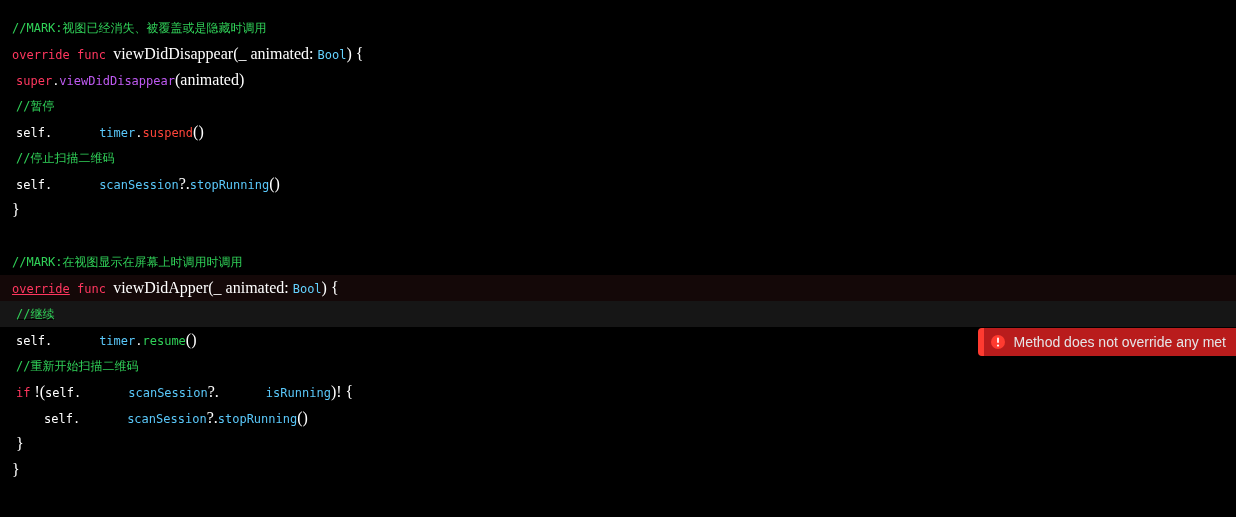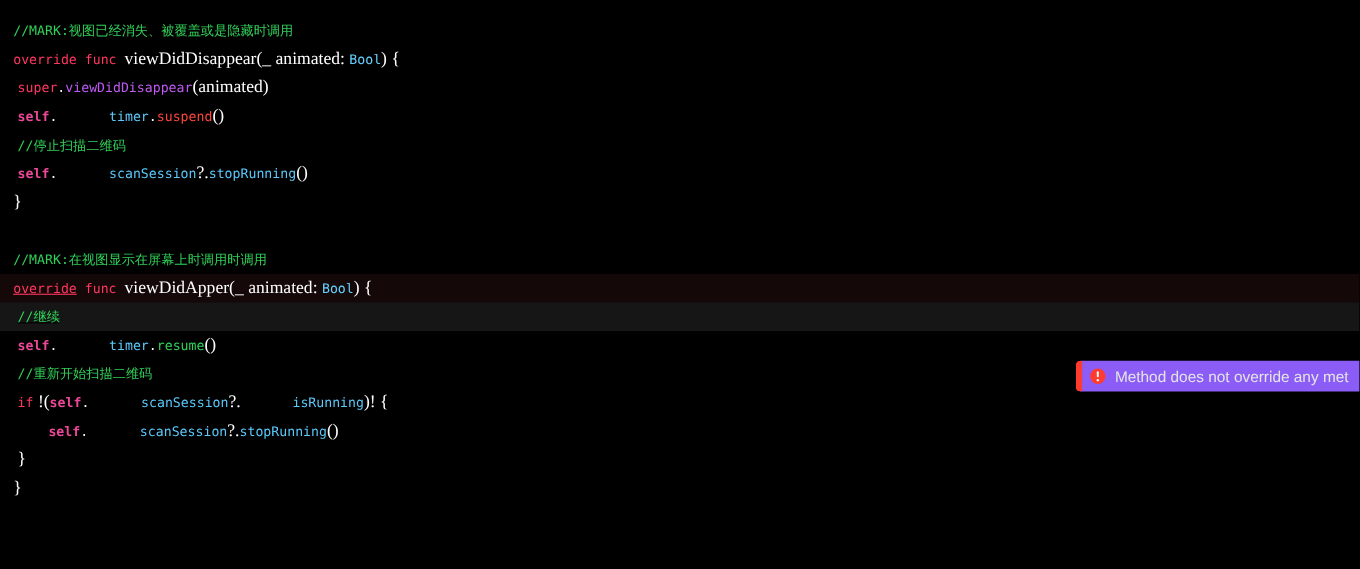--- a/index.html
+++ b/index.html
@@ -93,6 +93,7 @@
 
   <div class="line indent1"><span class="kw-pink">super</span><span class="plain-mono">.</span><span class="super-func">viewDidDisappear</span><span class="plain-serif">(</span><span class="plain-serif">animated</span><span class="plain-serif">)</span></div>
 
+  <div class="line indent1"><span class="comment">//暂停</span></div>
 
   <div class="line indent1"><span class="self-word">self</span><span class="plain-mono">.</span><span class="prop">timer</span><span class="plain-mono">.</span><span class="method-red">suspend</span><span class="plain-serif">()</span></div>
 

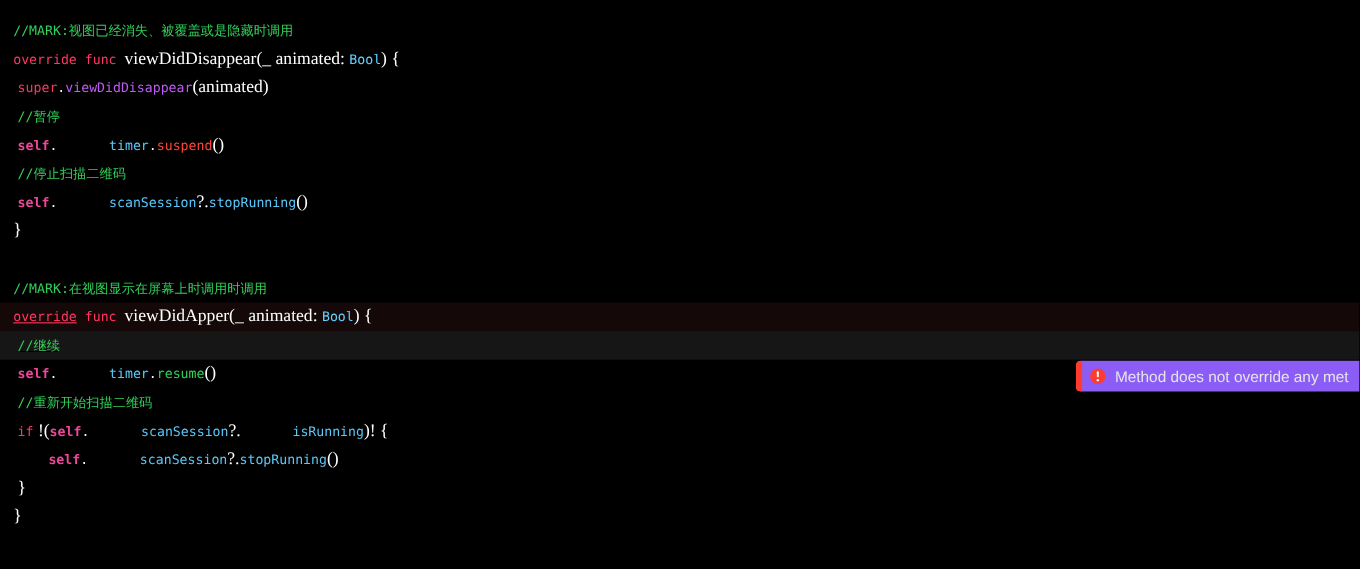--- a/index.html
+++ b/index.html
@@ -45,7 +45,7 @@
     font-family: Georgia, "Times New Roman", serif;
     font-size: 16px;
   }
-  .self-word { color: #ec4899; font-weight: bold; }
+  .self-word { color: #ffffff; }
   .prop { color: #5ac8fa; margin-left: 47px; }
   .method-red { color: #ff453a; }
   .method-green { color: #30d158; }

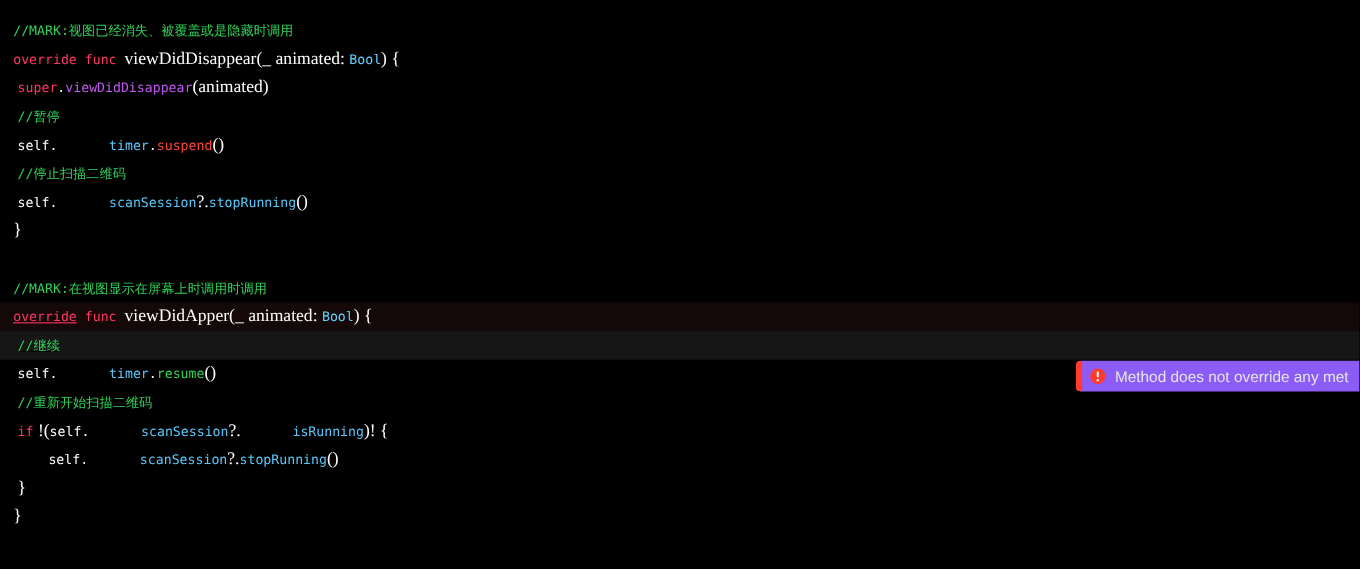--- a/index.html
+++ b/index.html
@@ -64,7 +64,7 @@
     right: 0;
     top: 328px;
     height: 28px;
-    background: #8b5cf6;
+    background: #b91c1c;
     border-left: 6px solid #ff3b30;
     display: flex;
     align-items: center;

